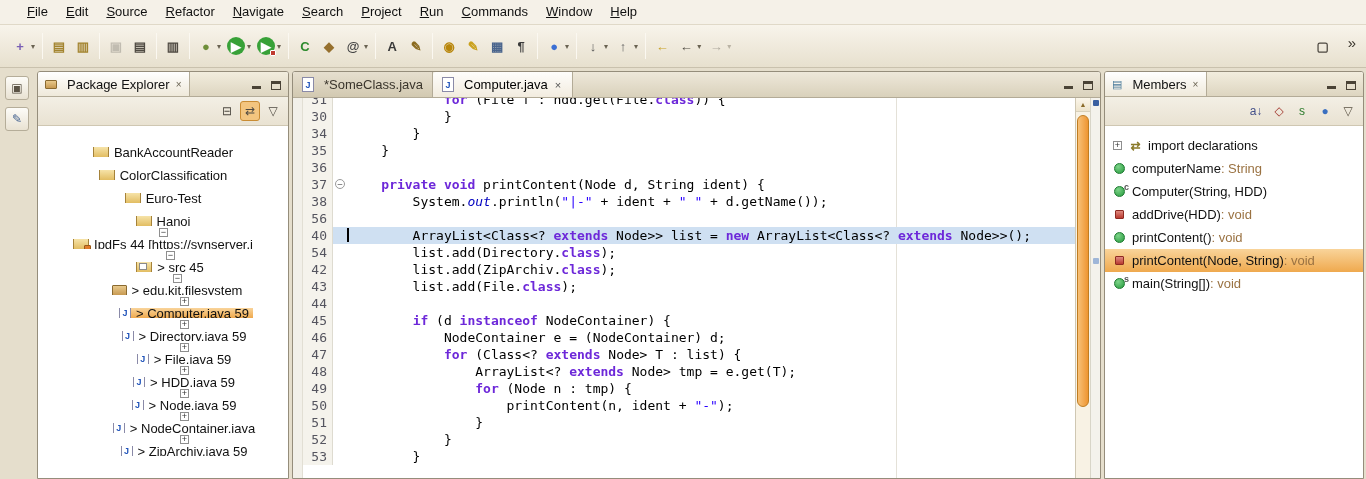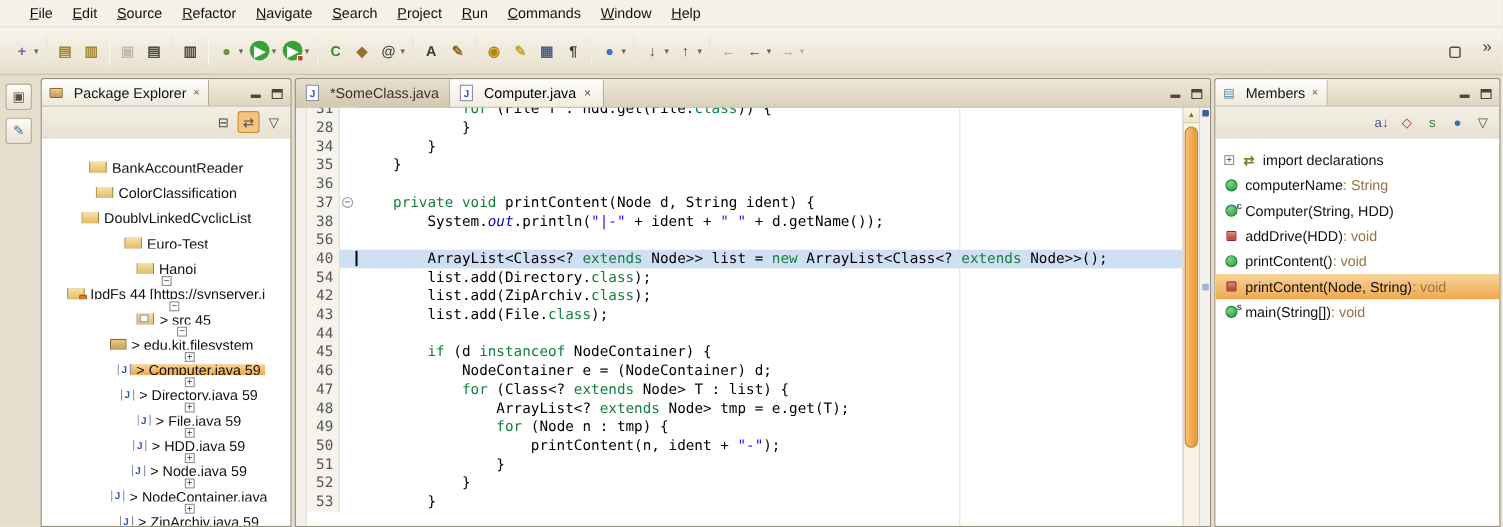--- a/index.html
+++ b/index.html
@@ -30,7 +30,7 @@
 .strip-btn{width:24px;height:24px;border:1px solid #b5ad99;border-radius:3px;background:linear-gradient(#fdfcf8,#e9e2d2);display:flex;align-items:center;justify-content:center;font-size:12px;}
 
 .panel{border:1px solid #958d7b;border-radius:3px 3px 0 0;background:#fff;display:flex;flex-direction:column;overflow:hidden;}
-.pe{width:228px;flex:none;}
+.pe{width:252px;flex:none;}
 .ed{flex:1;min-width:0;}
 .mb{width:260px;flex:none;}
 

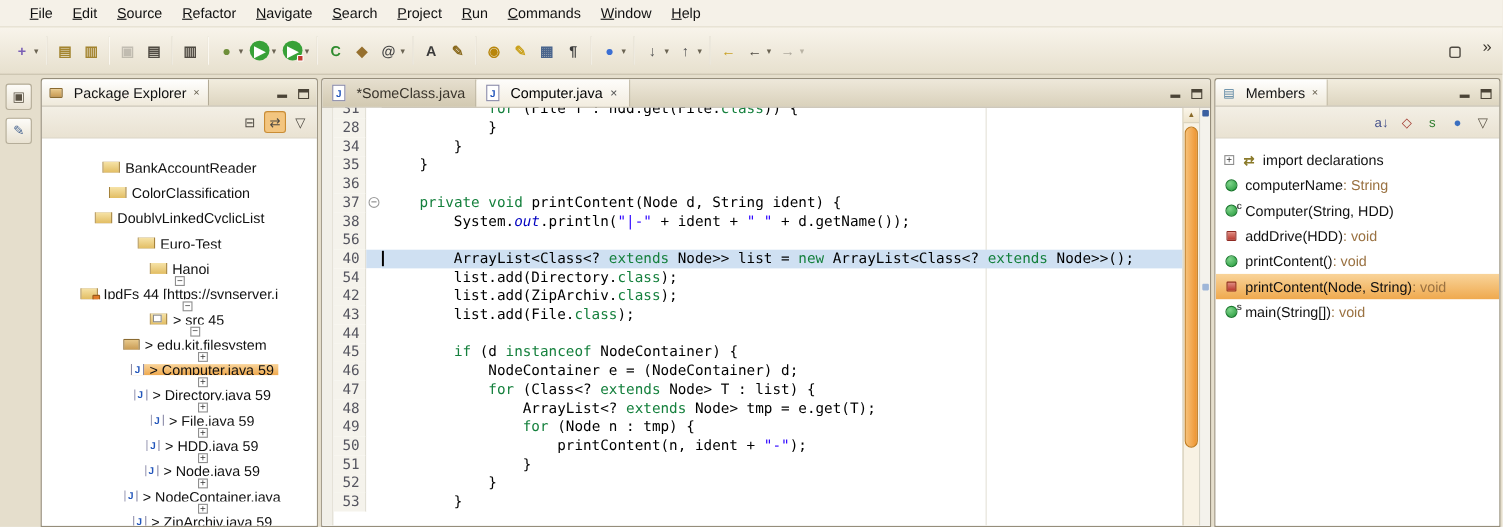--- a/index.html
+++ b/index.html
@@ -90,7 +90,7 @@
 .cline.hl .ctext,.cline.hl .fold{background:#cfe0f2;}
 .cursor{position:absolute;left:0;top:1px;width:2px;height:14px;background:#000;}
 .tk-p{color:#000;}
-.tk-k{color:#15803d;font-weight:normal;text-align:center;}
+.tk-k{color:#6d28d9;font-weight:bold;text-align:center;}
 .tk-s{color:#2a00ff;}
 .tk-o{color:#0000c0;font-style:italic;}
 

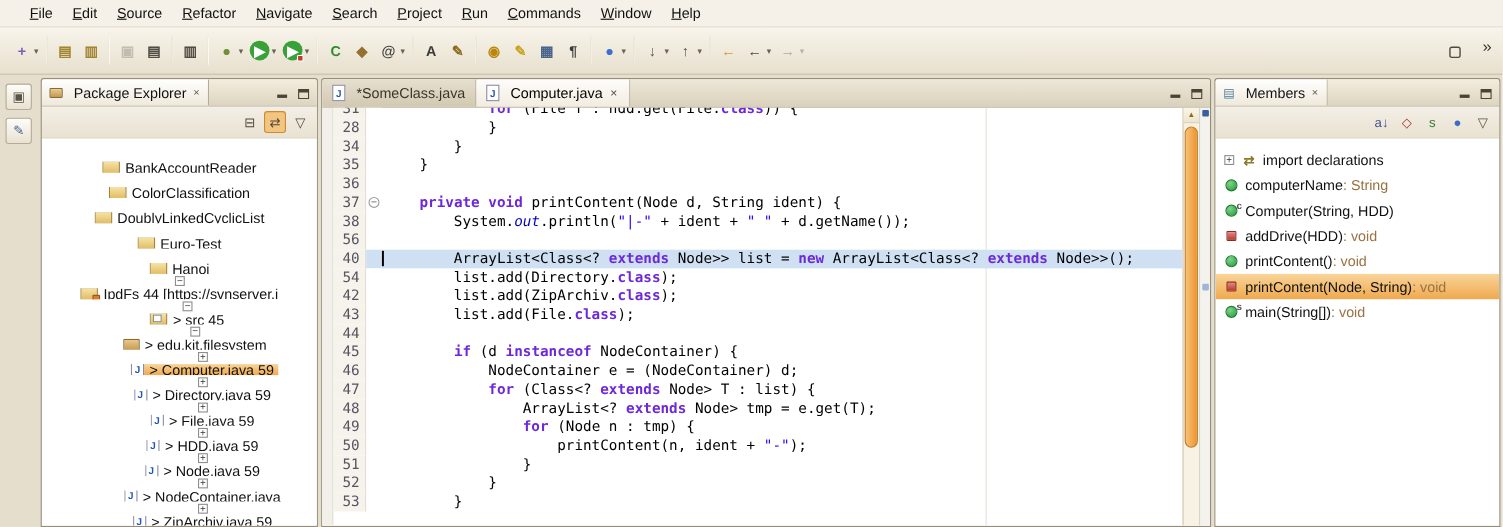--- a/index.html
+++ b/index.html
@@ -472,7 +472,7 @@
               <span class="ctext"><span class="tk-p">            </span><span class="tk-k">for</span><span class="tk-p"> (File f : hdd.get(File.</span><span class="tk-k">class</span><span class="tk-p">)) {</span></span>
             </div>
             <div class="cline">
-              <span class="lnum">28</span>
+              <span class="lnum">30</span>
               <span class="fold"></span>
               <span class="ctext"><span class="tk-p">            }</span></span>
             </div>

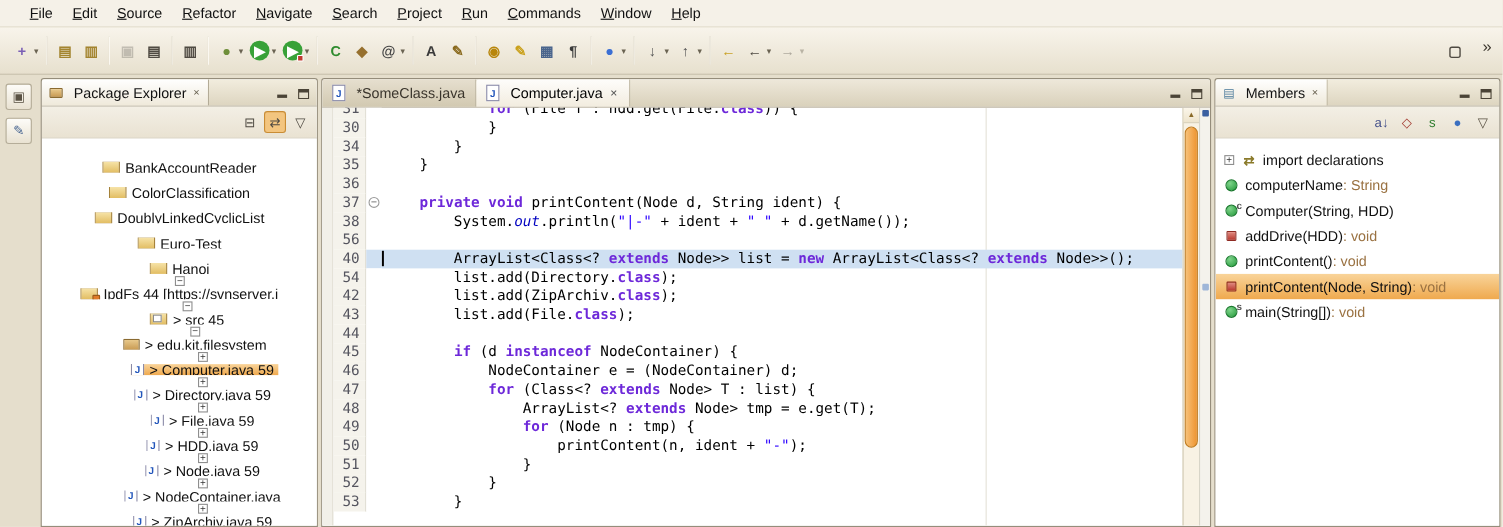--- a/index.html
+++ b/index.html
@@ -299,15 +299,6 @@
             <span class="ticon">
               <span class="i-folder"></span>
             </span>
-            <span>DoublyLinkedCyclicList</span>
-          </span>
-        </div>
-        <div class="trow" style="padding-left: 4px;">
-          <span class="texp"></span>
-          <span class="rowbody">
-            <span class="ticon">
-              <span class="i-folder"></span>
-            </span>
             <span>Euro-Test</span>
           </span>
         </div>

